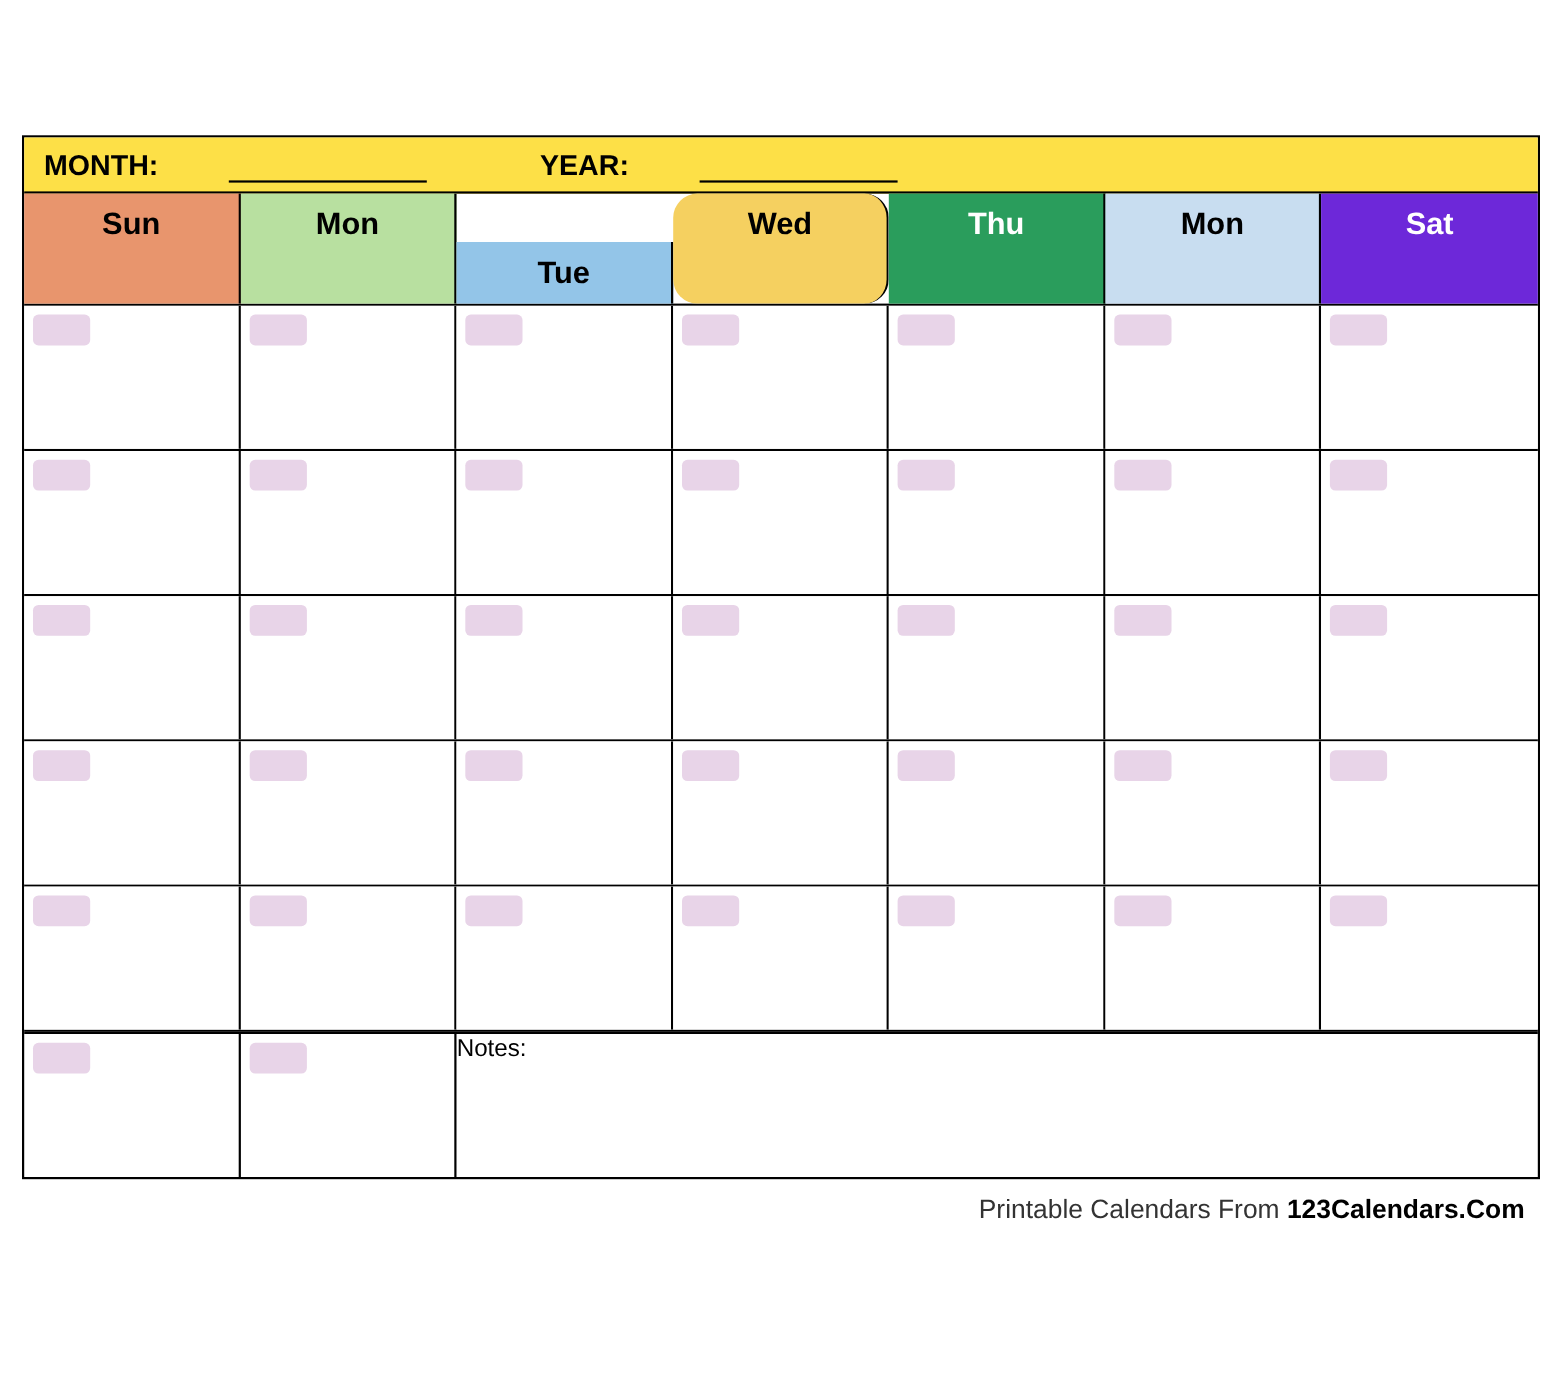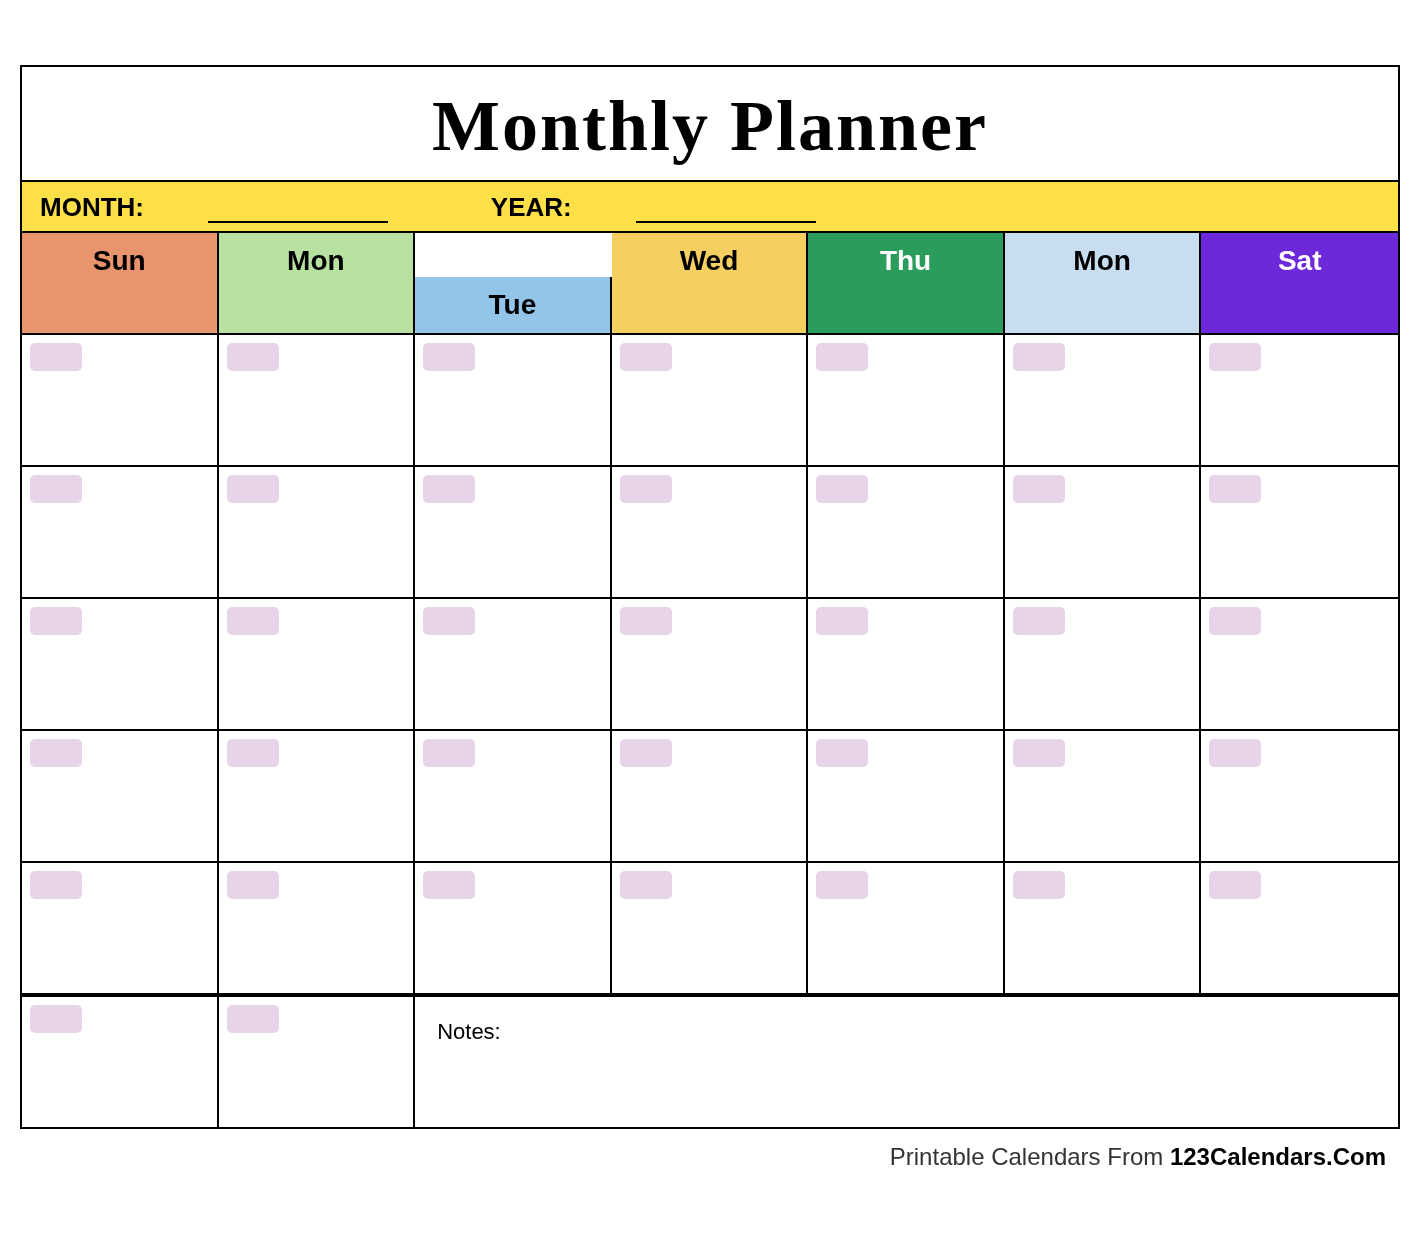--- a/index.html
+++ b/index.html
@@ -168,9 +168,6 @@
 <div class="page-wrapper">
   <div class="planner-container">
 
-    <div class="title-area">
-      <span class="title-text">Monthly Planner</span>
-    </div>
 
     <div class="month-year-bar">
       <span>MONTH:</span><span class="underline">&nbsp;</span>

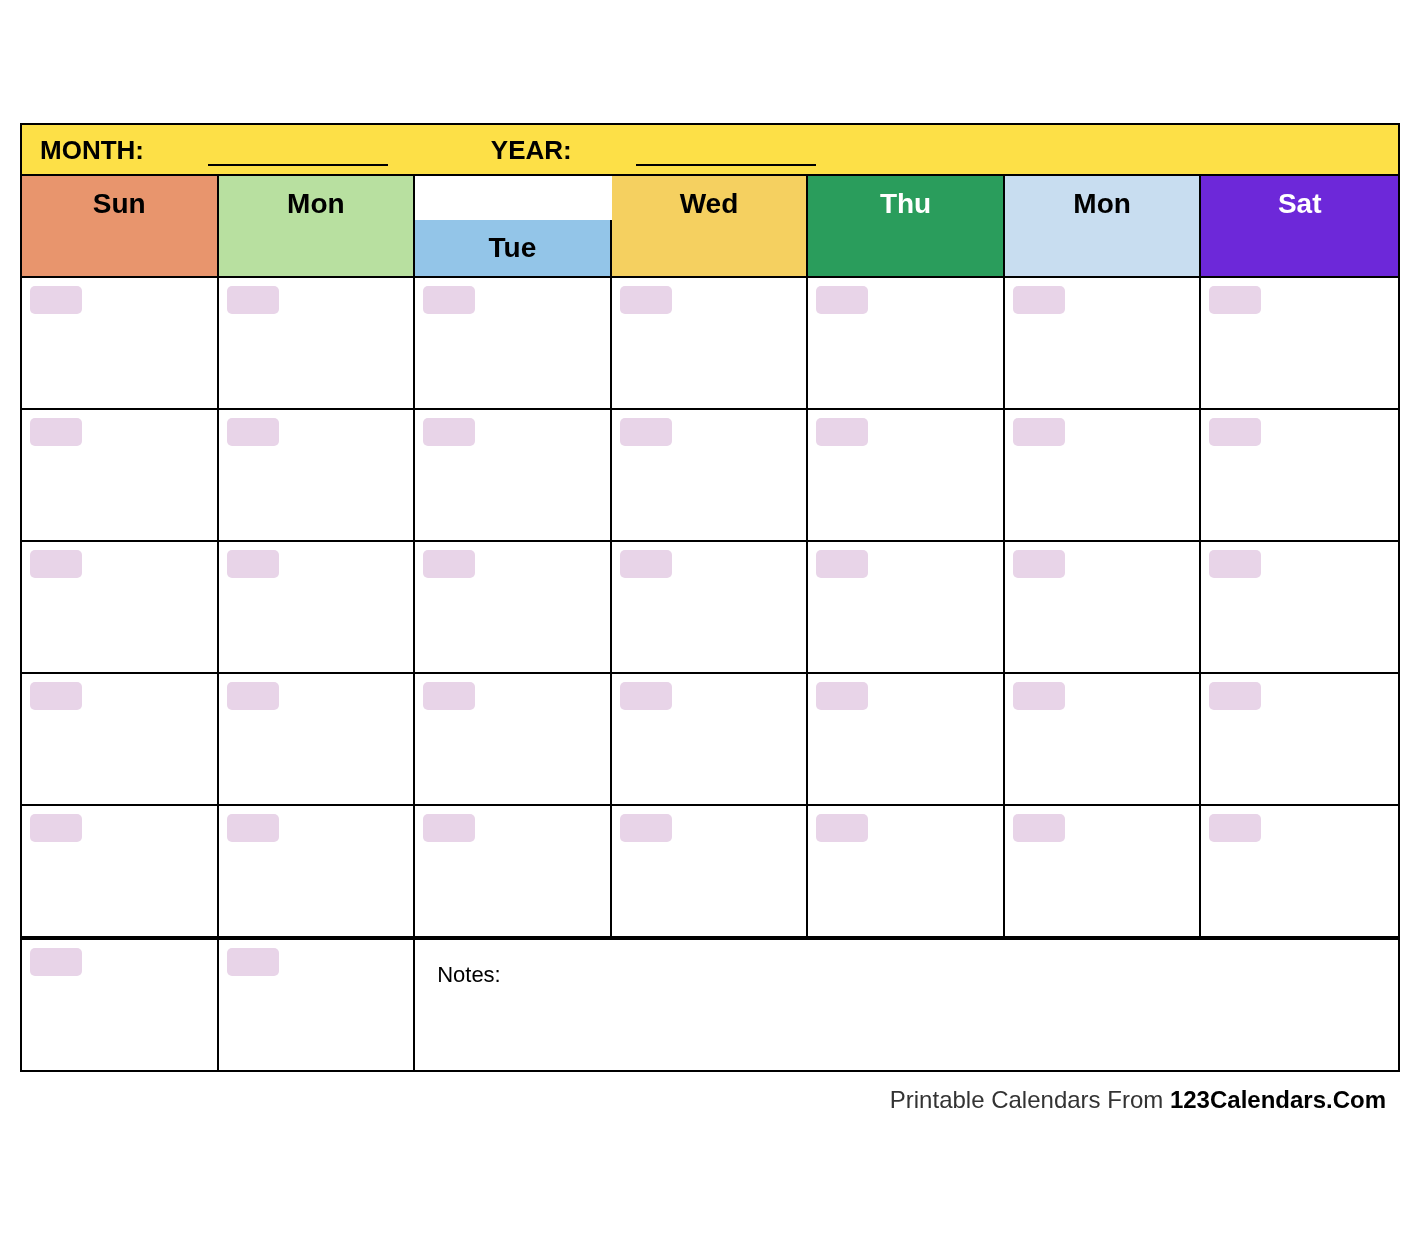--- a/index.html
+++ b/index.html
@@ -79,7 +79,7 @@
     .day-header.sun  { background: #e8956d; }
     .day-header.mon  { background: #b8e0a0; }
     .day-header.tue  { background: #93c5e8; margin-top: 44px; }
-    .day-header.wed  { background: #f5d060; }
+    .day-header.wed  { background: #f5d060; border-radius: 22px; }
     .day-header.thu  { background: #2a9d5c; color: #fff; }
     .day-header.fri  { background: #c8ddf0; }
     .day-header.sat  { background: #6d28d9; color: #fff; }

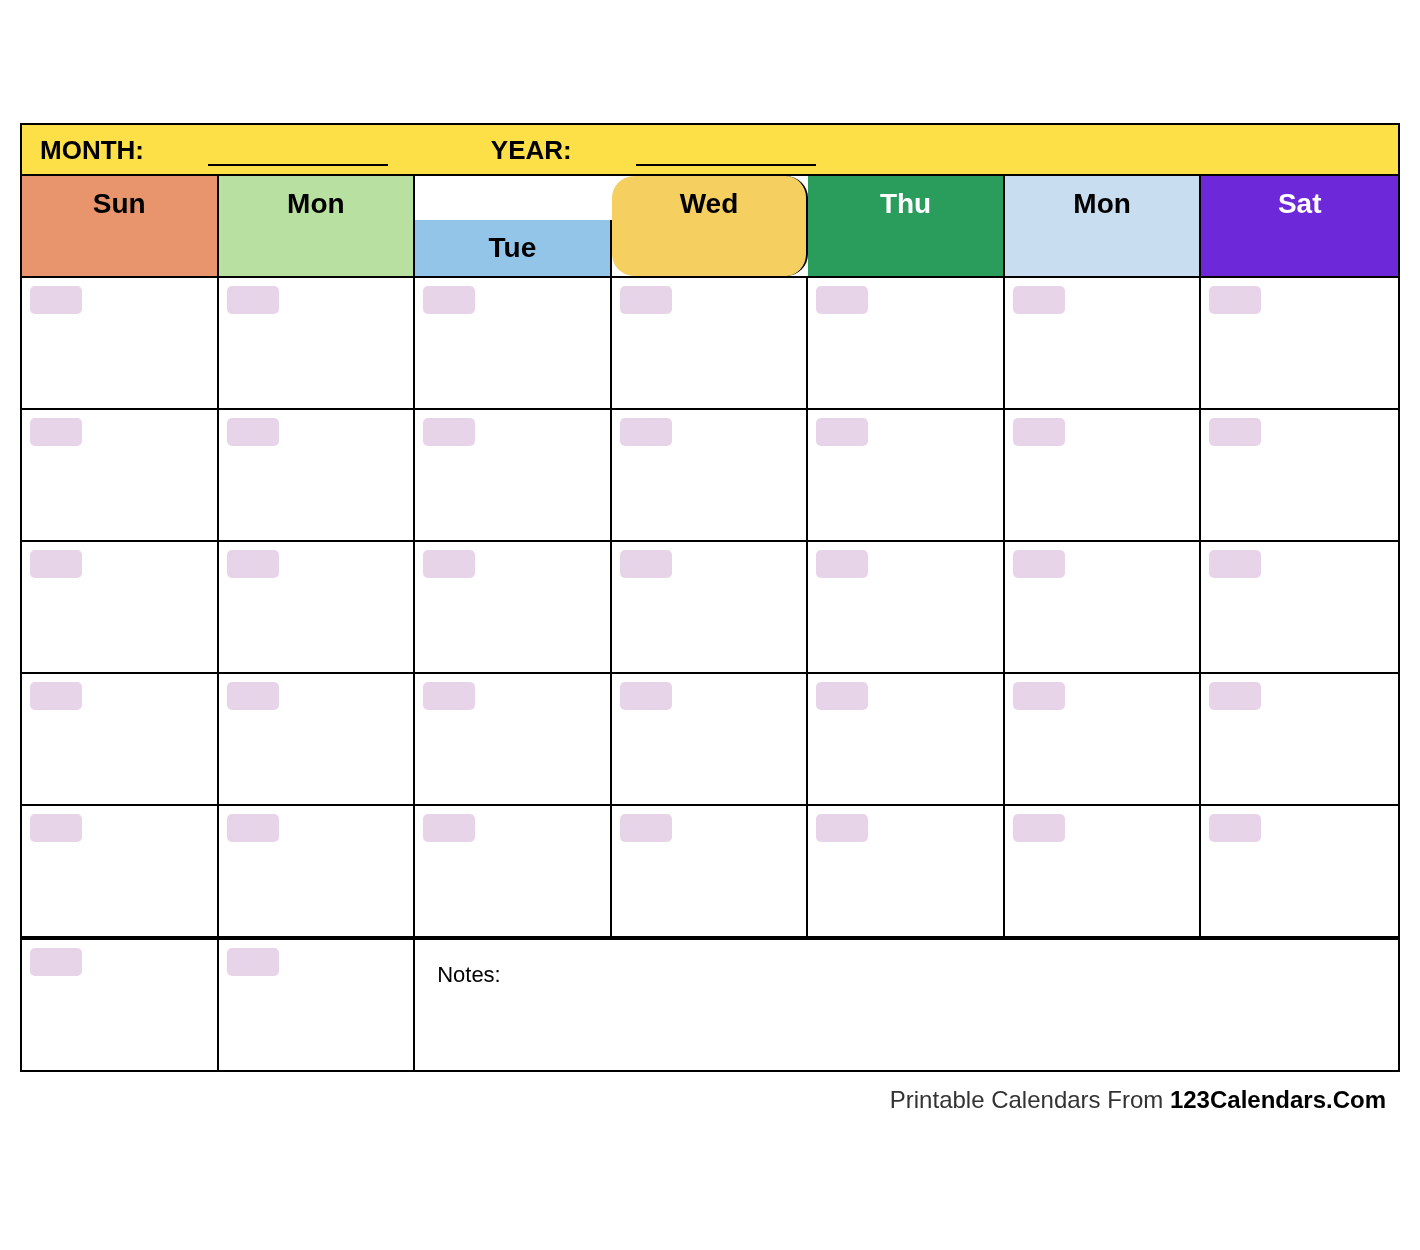--- a/index.html
+++ b/index.html
@@ -147,7 +147,7 @@
     .notes-span {
       grid-column: span 5;
       border-right: 2px solid #000;
-      padding: 22px;
+      padding: 0;
     }
 
     .footer {

